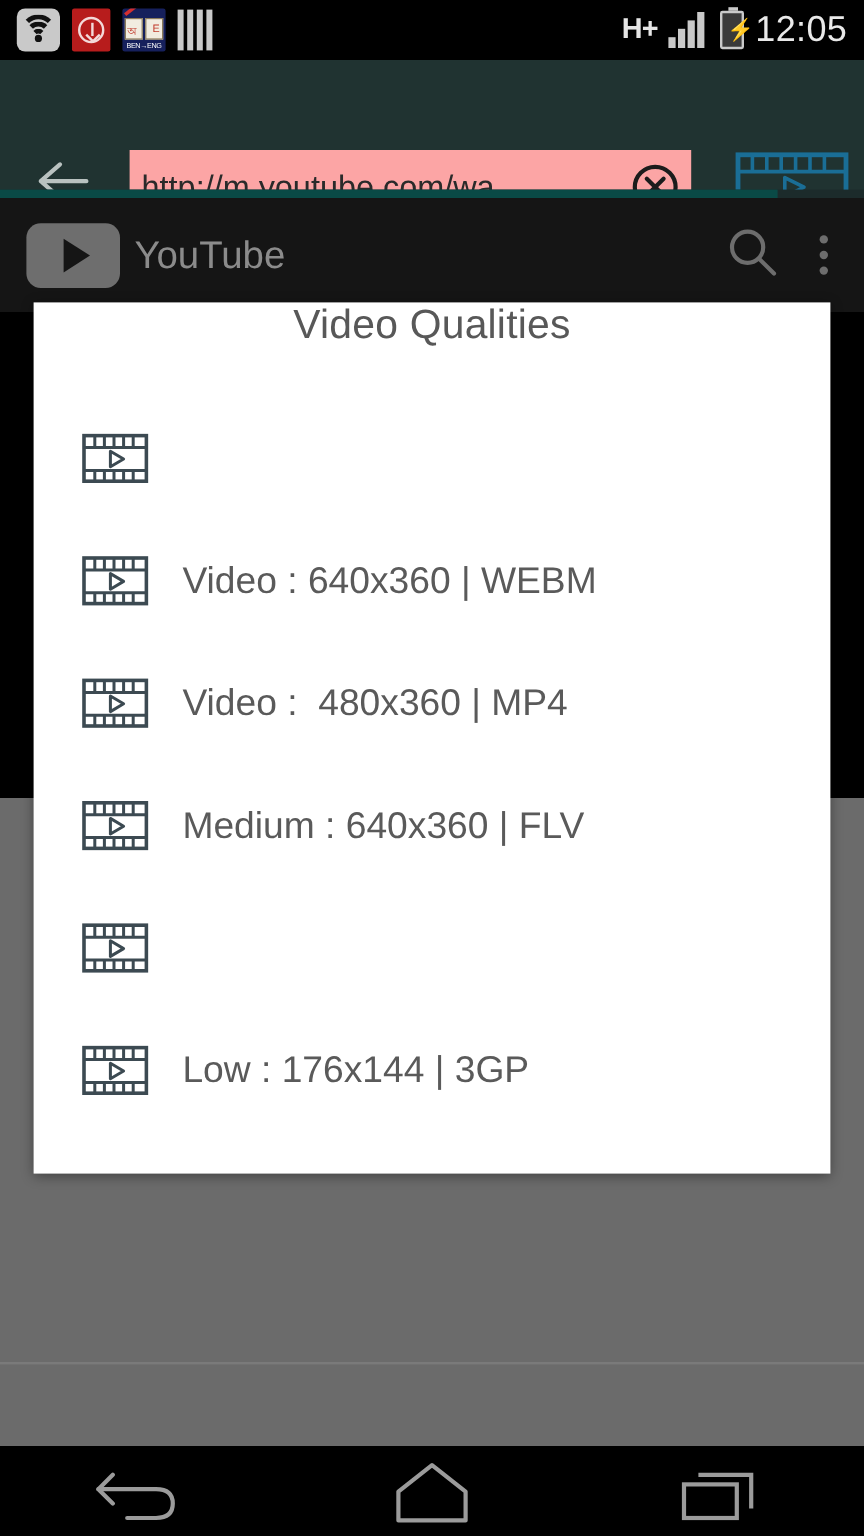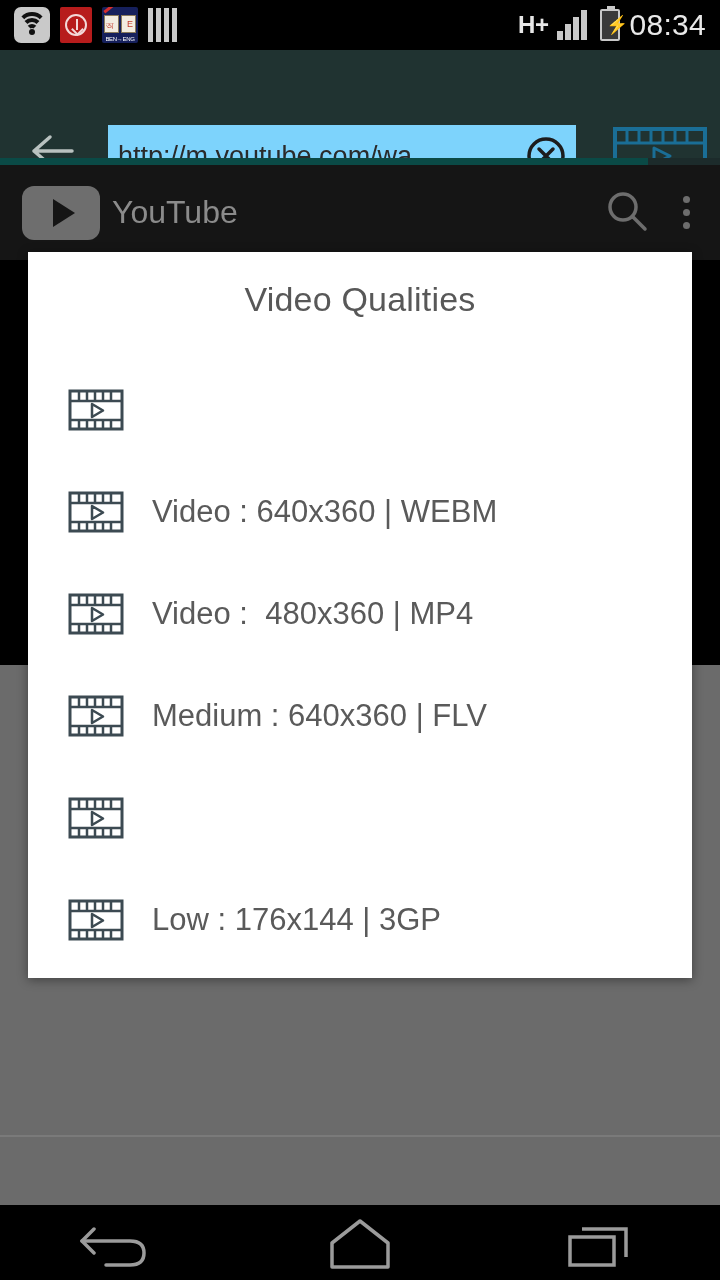--- a/index.html
+++ b/index.html
@@ -169,7 +169,7 @@
       <span class="ic-batt">
           <span class="bolt">⚡</span>
         </span>
-      <span class="clock">08:34</span>
+      <span class="clock">12:05</span>
     </div>
   </div>
 

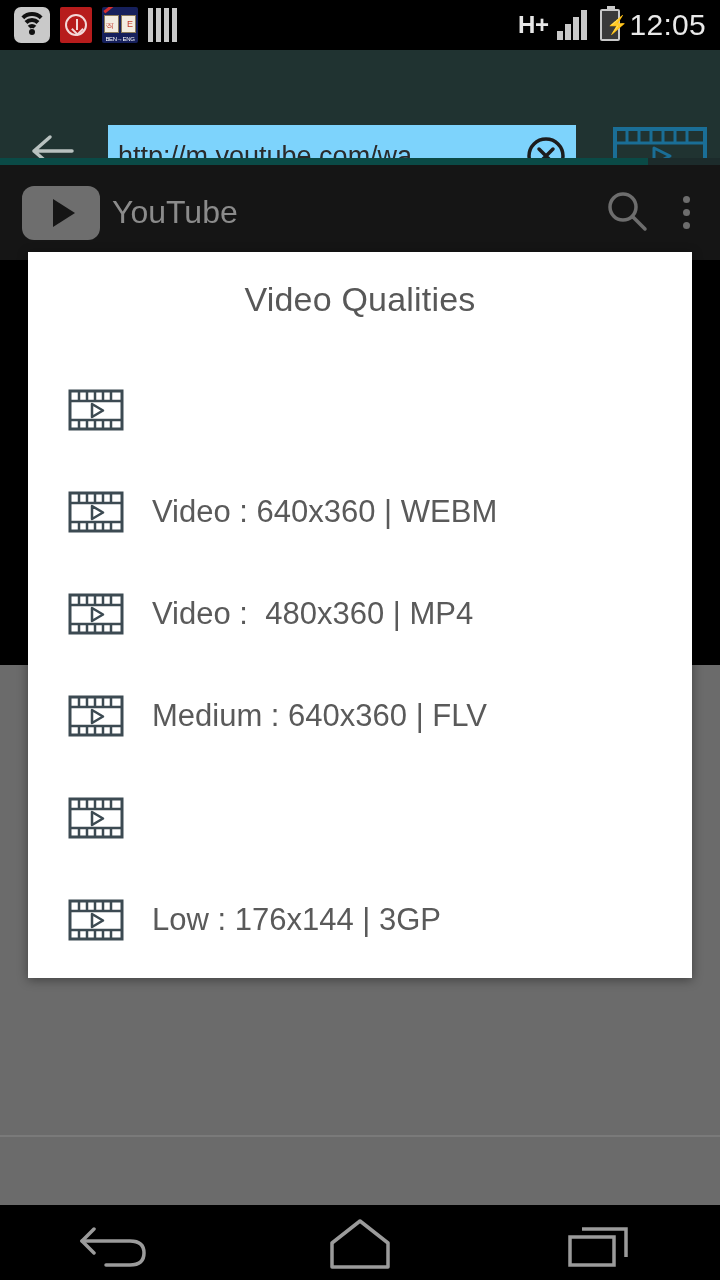--- a/index.html
+++ b/index.html
@@ -73,7 +73,7 @@
   .backarrow { position: absolute; left: 30px; top: 78px; width: 46px; height: 46px; }
   .urlfield {
     position: absolute; left: 108px; top: 75px; width: 468px; height: 62px;
-    background: #7dd3fc; display: flex; align-items: center;
+    background: #fca5a5; display: flex; align-items: center;
   }
   .urltext {
     color: #2a2a2a; font-size: 27px; padding-left: 10px; white-space: nowrap;

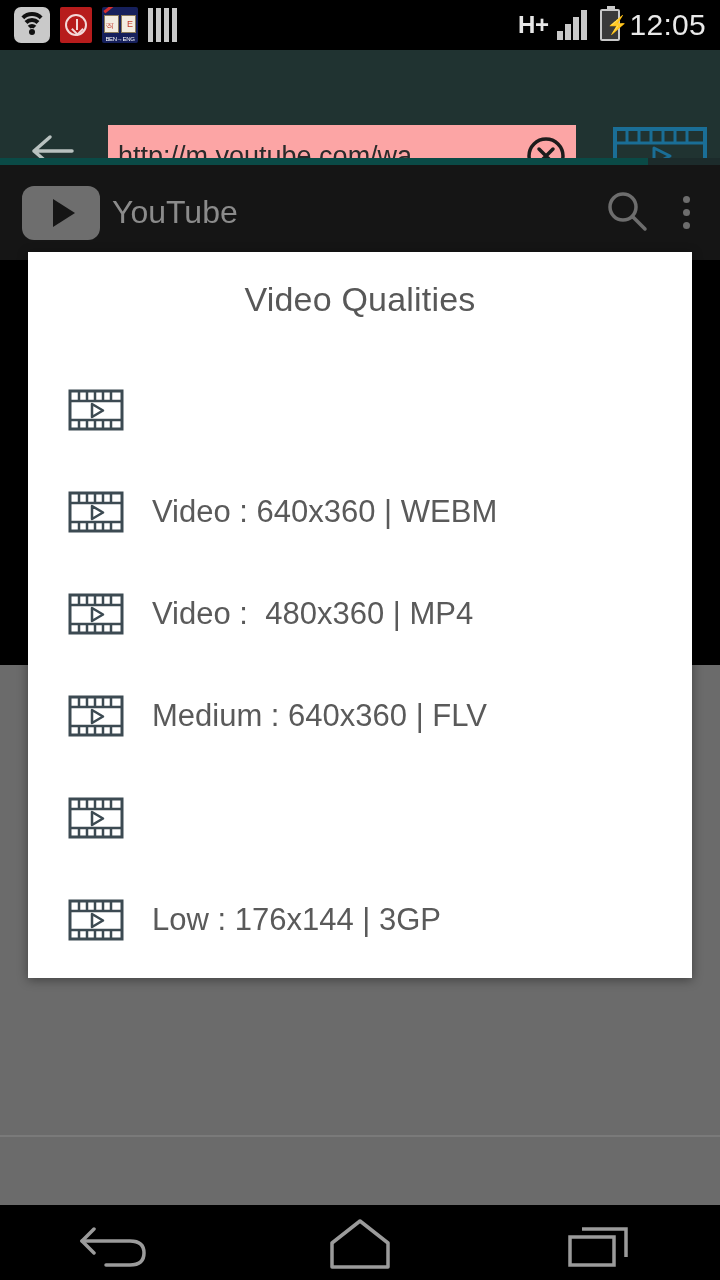--- a/index.html
+++ b/index.html
@@ -113,7 +113,7 @@
   }
   .dialog-title {
     text-align: center; color: #585858; font-size: 34px;
-    padding-top: 28px; letter-spacing: 0.2px;
+    letter-spacing: 0.2px;
   }
   .qlist { margin-top: 40px; }
   .qrow {

